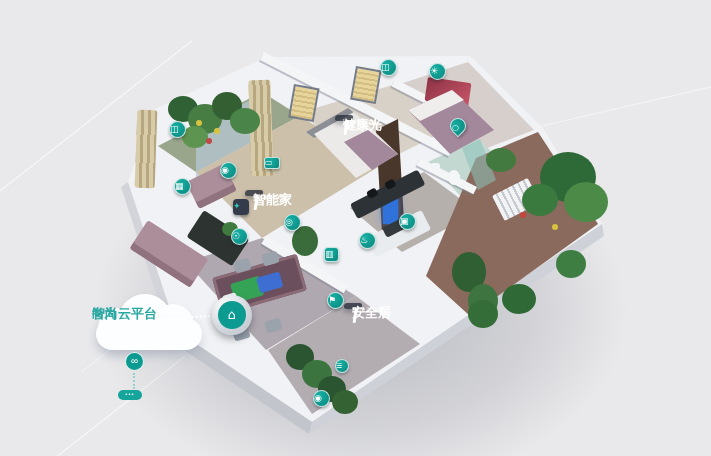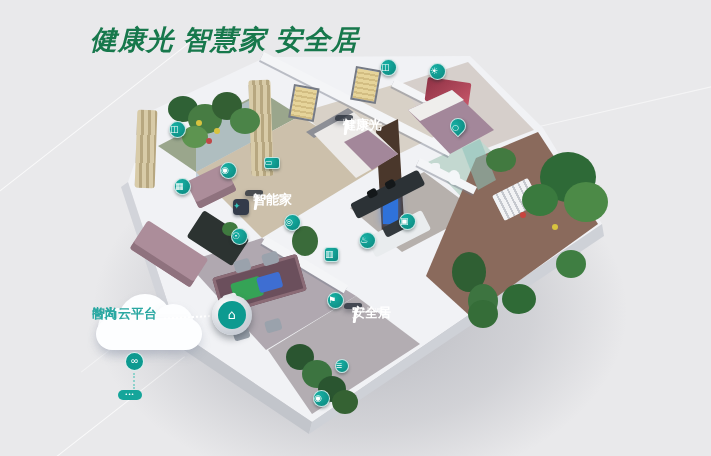--- a/index.html
+++ b/index.html
@@ -187,7 +187,6 @@
   <div class="blob" style="left:318px;top:376px;width:28px;height:26px;background:#2a5530;"></div>
   <div class="blob" style="left:332px;top:390px;width:26px;height:24px;background:#356233;"></div>
 
-  <div class="title">健康光 智慧家 安全居</div>
 
   <div class="cloudpart" style="left:98px;top:308px;width:40px;height:40px;"></div>
   <div class="cloudpart" style="left:118px;top:294px;width:54px;height:54px;"></div>

